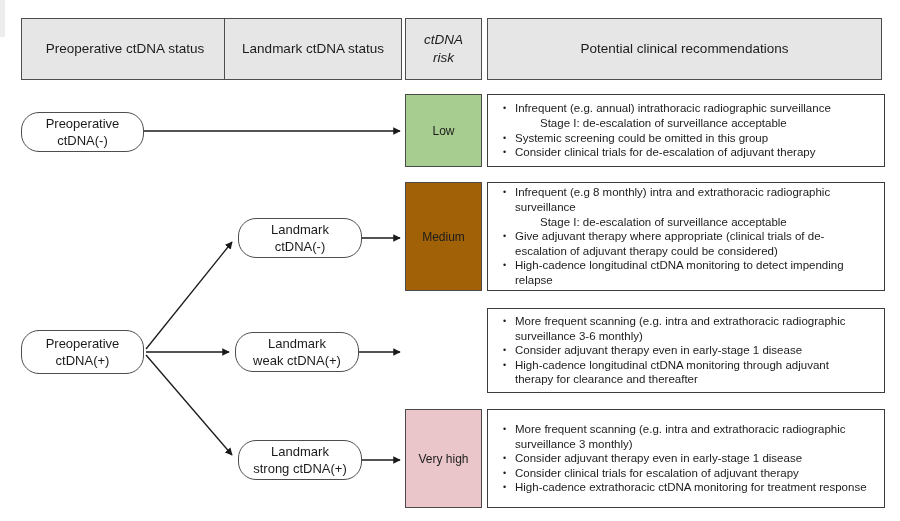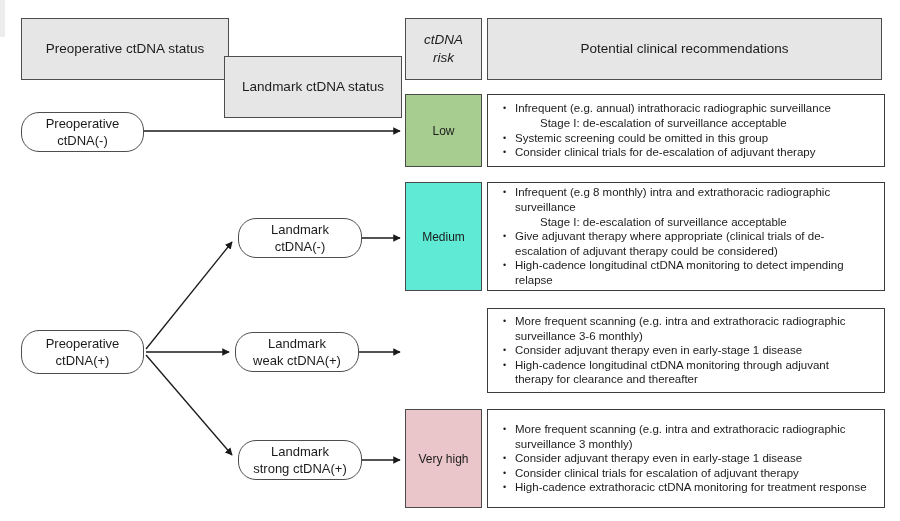--- a/index.html
+++ b/index.html
@@ -51,7 +51,7 @@
   </svg>
 
   <div class="box hdr" style="left:21px;top:18px;width:208px;height:62px;">Preoperative ctDNA status</div>
-  <div class="box hdr" style="left:224px;top:18px;width:178px;height:62px;margin-top:38px;">Landmark ctDNA status</div>
+  <div class="box hdr" style="left:224px;top:18px;width:178px;height:62px;">Landmark ctDNA status</div>
   <div class="box hdr" style="left:405px;top:18px;width:77px;height:62px;font-style:italic;">ctDNA
 risk</div>
   <div class="box hdr" style="left:487px;top:18px;width:395px;height:62px;">Potential clinical recommendations</div>

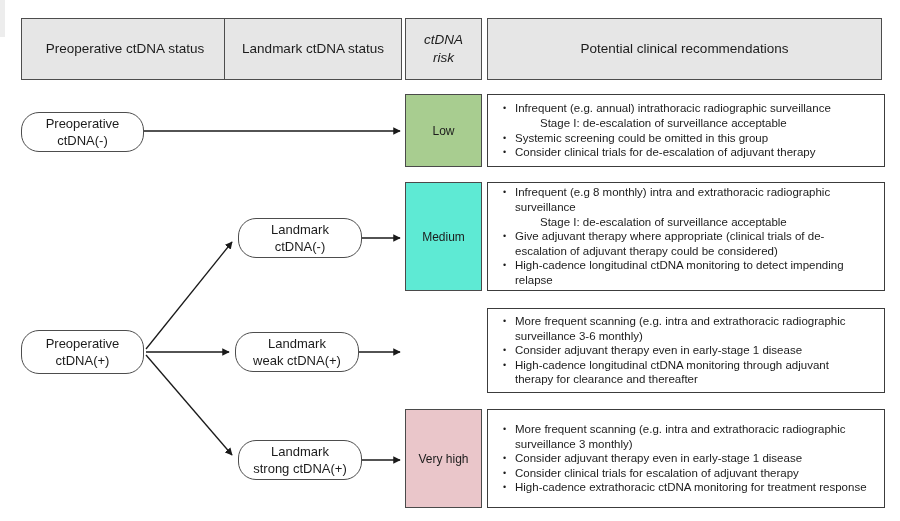--- a/index.html
+++ b/index.html
@@ -68,7 +68,7 @@
 strong ctDNA(+)</div>
 
   <div class="box risk" style="left: 405px; top: 94px; width: 77px; height: 73px; background: rgb(168, 205, 144);">Low</div>
-  <div class="box risk" style="left: 405px; top: 182px; width: 77px; height: 109px; background: #5eead4;">Medium</div>
+  <div class="box risk" style="left: 405px; top: 182px; width: 77px; height: 109px; background: #a16207;">Medium</div>
   <div class="box risk" style="left: 405px; top: 409px; width: 77px; height: 99px; background: rgb(234, 198, 202);">Very high</div>
 
   <div class="box rec" style="left:487px;top:94px;width:398px;height:73px;">

